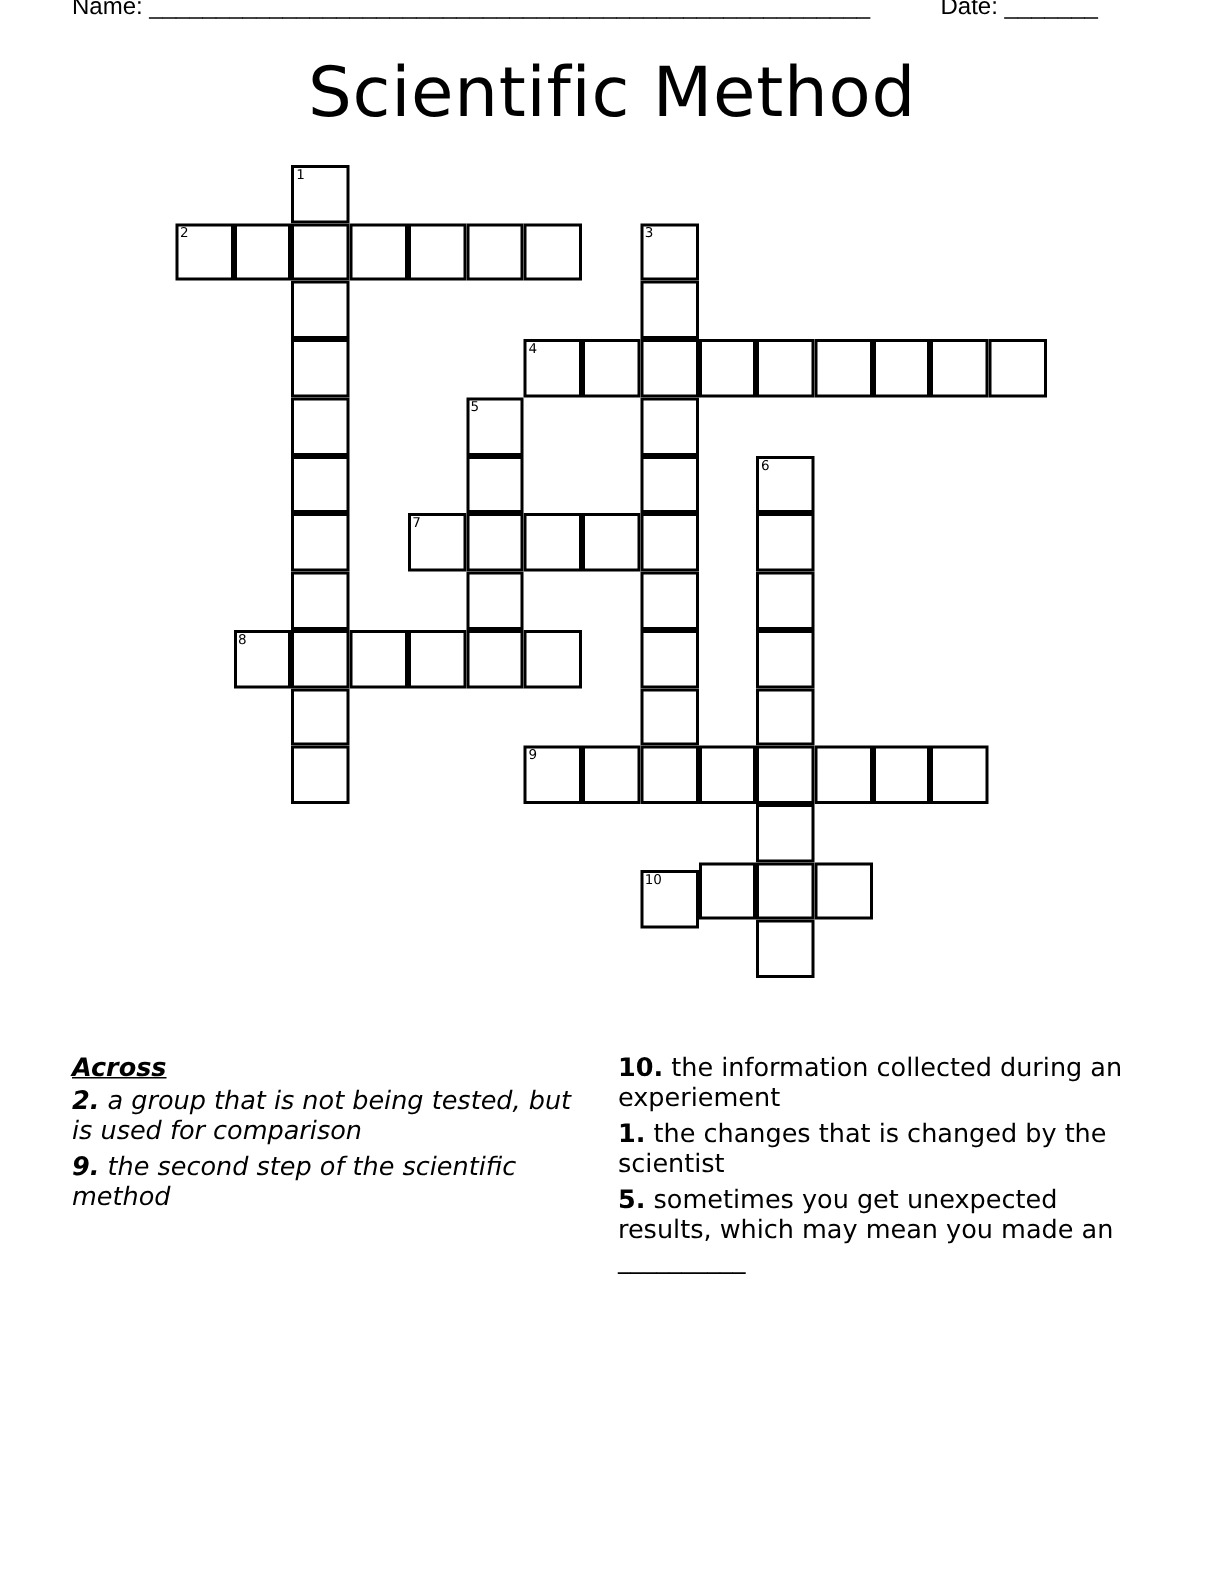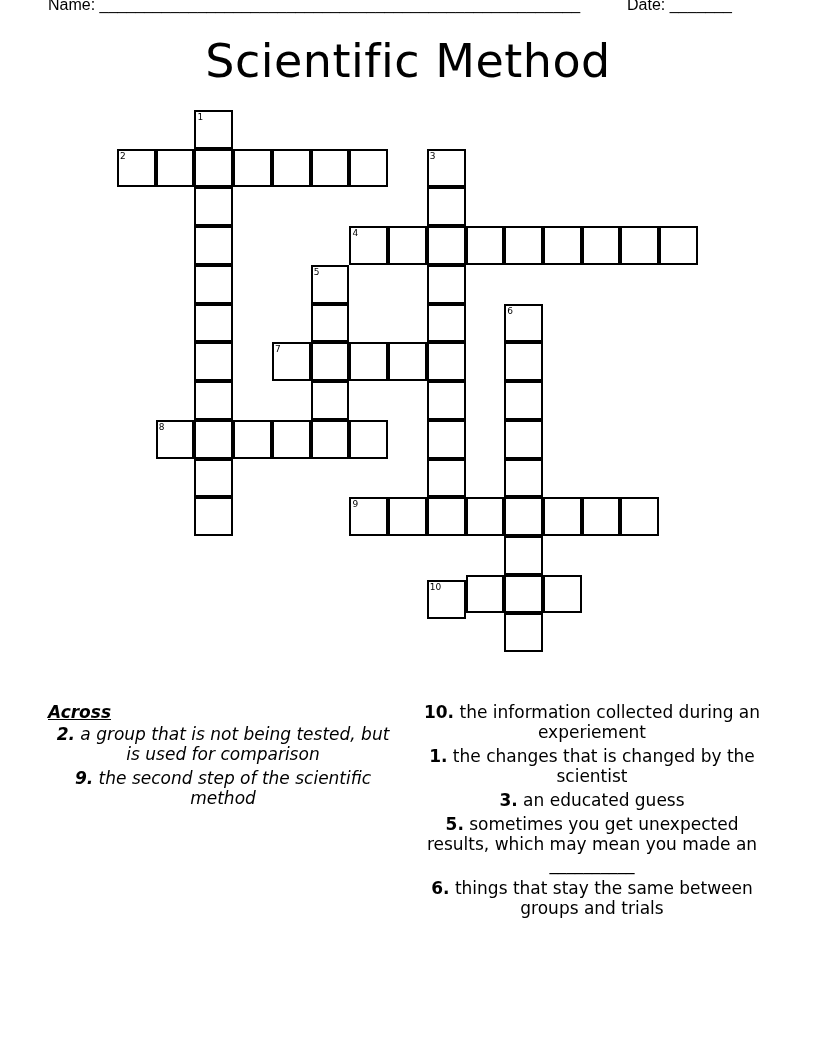--- a/index.html
+++ b/index.html
@@ -13,7 +13,7 @@
   .col.left { left:48px; width:350px;font-style:italic; }
   .col.right { left:412px; width:360px; }
   .heading { text-decoration:underline; font-weight:bold; margin:2px 0 2px 0; }
-  .clue { margin:0 0 4px 0;text-align:center; }
+  .clue { margin:0 0 4px 0; }
   .clue b { font-weight:bold; }
 </style>
 </head>

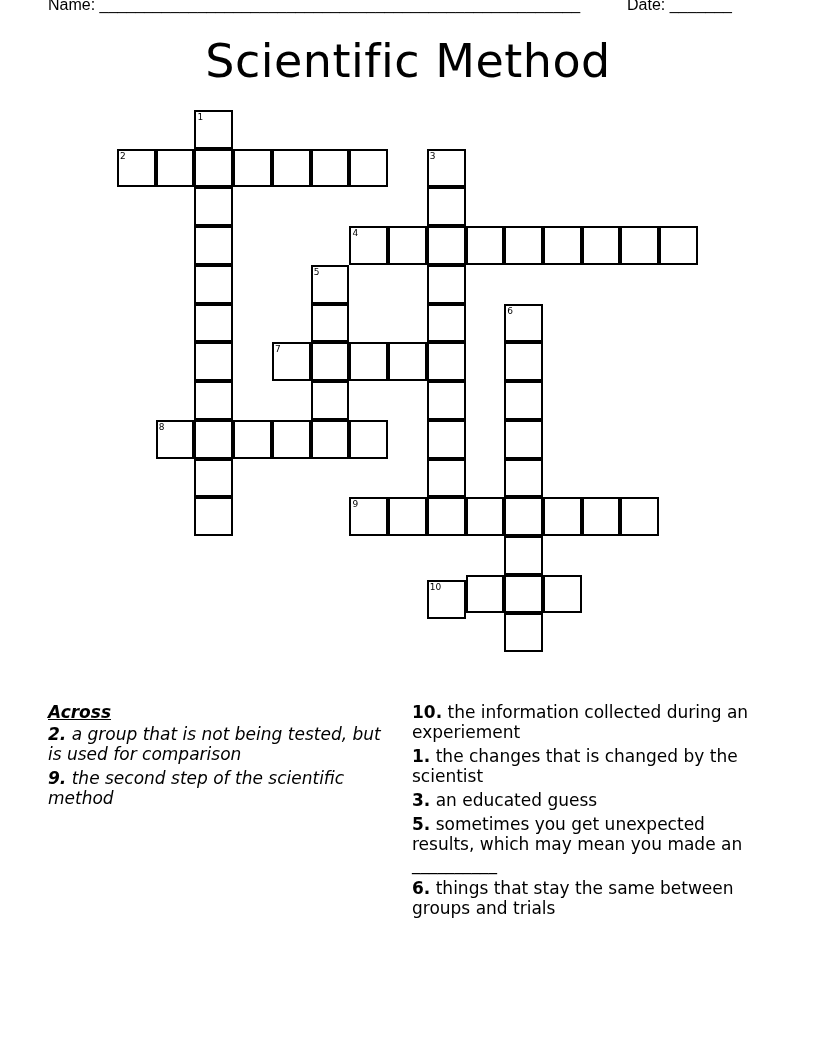--- a/index.html
+++ b/index.html
@@ -121,7 +121,6 @@
 <div class="col right">
   <div class="clue" style="margin-top:2px;"><b>10.</b><span> the information collected during an experiement</span></div>
   <div class="clue"><b>1.</b><span> the changes that is changed by the scientist</span></div>
-  <div class="clue"><b>3.</b><span> an educated guess</span></div>
   <div class="clue"><b>5.</b><span> sometimes you get unexpected results, which may mean you made an __________</span></div>
   <div class="clue"><b>6.</b><span> things that stay the same between groups and trials</span></div>
 </div>

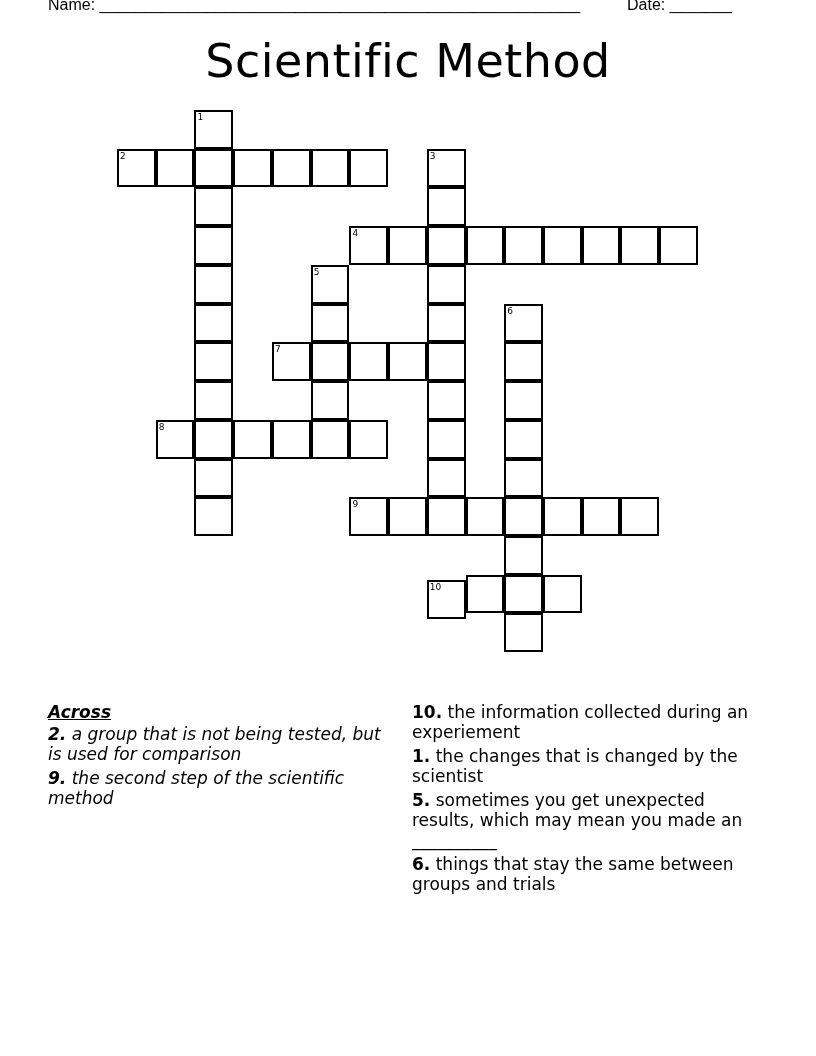--- a/index.html
+++ b/index.html
@@ -122,7 +122,6 @@
   <div class="clue" style="margin-top:2px;"><b>10.</b><span> the information collected during an experiement</span></div>
   <div class="clue"><b>1.</b><span> the changes that is changed by the scientist</span></div>
   <div class="clue"><b>5.</b><span> sometimes you get unexpected results, which may mean you made an __________</span></div>
-  <div class="clue"><b>6.</b><span> things that stay the same between groups and trials</span></div>
 </div>
 
 </body></html>

